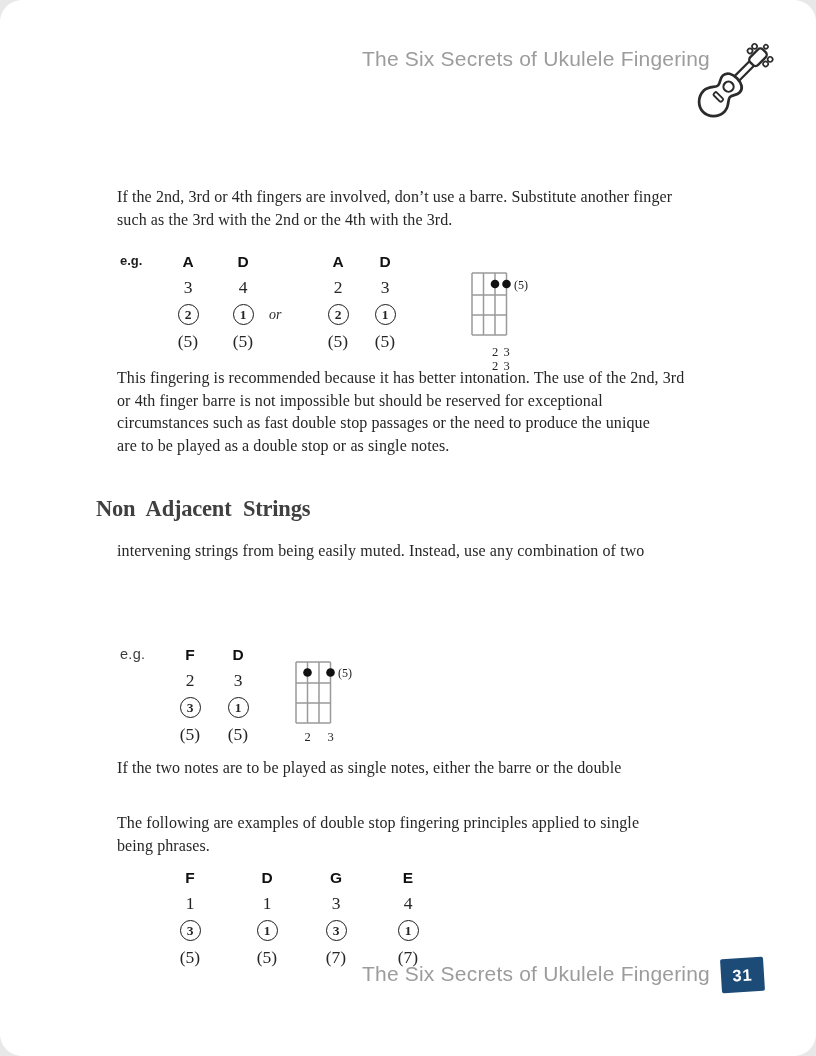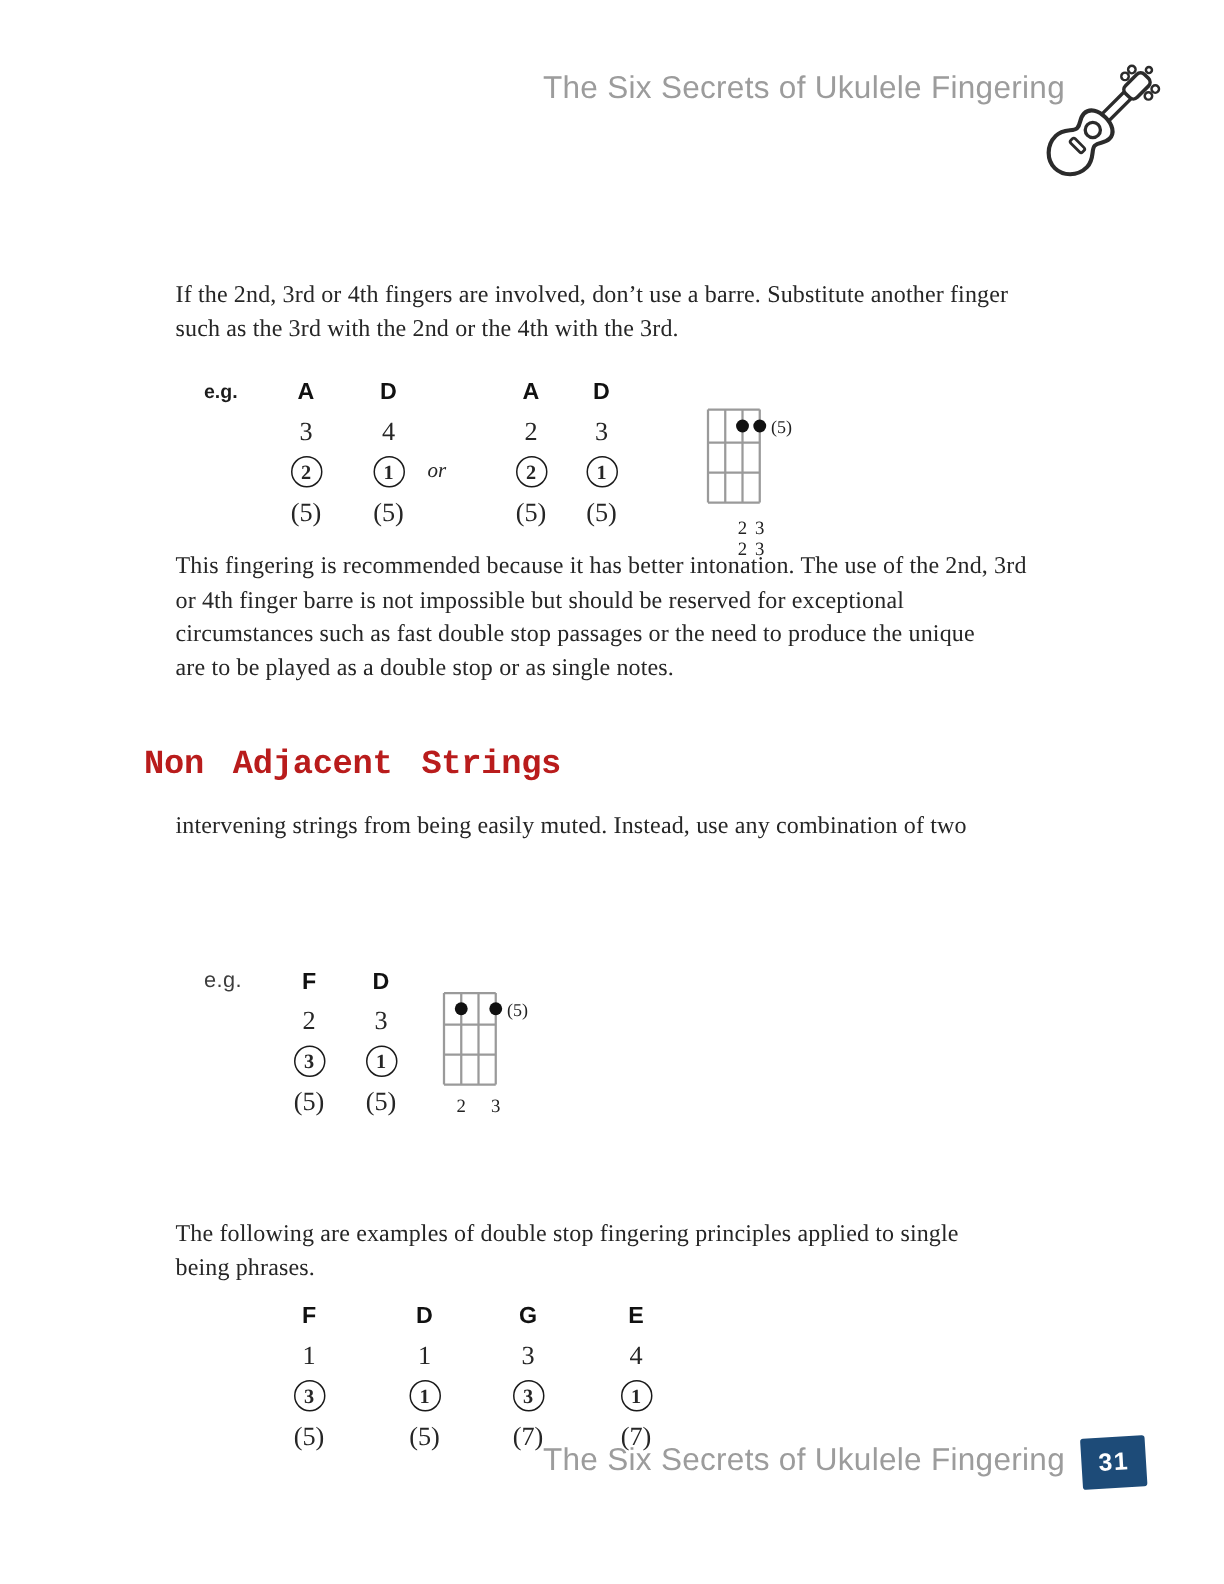--- a/index.html
+++ b/index.html
@@ -6,7 +6,7 @@
   .page{
     position:relative;width:816px;height:1056px;margin:0 auto;
     background:#ffffff;overflow:hidden;
-    font-family:"Liberation Serif",serif;color:#262626;
+    font-family:"Liberation Serif",serif;color:#262626;border-radius:22px;
   }
   
   .running-title{

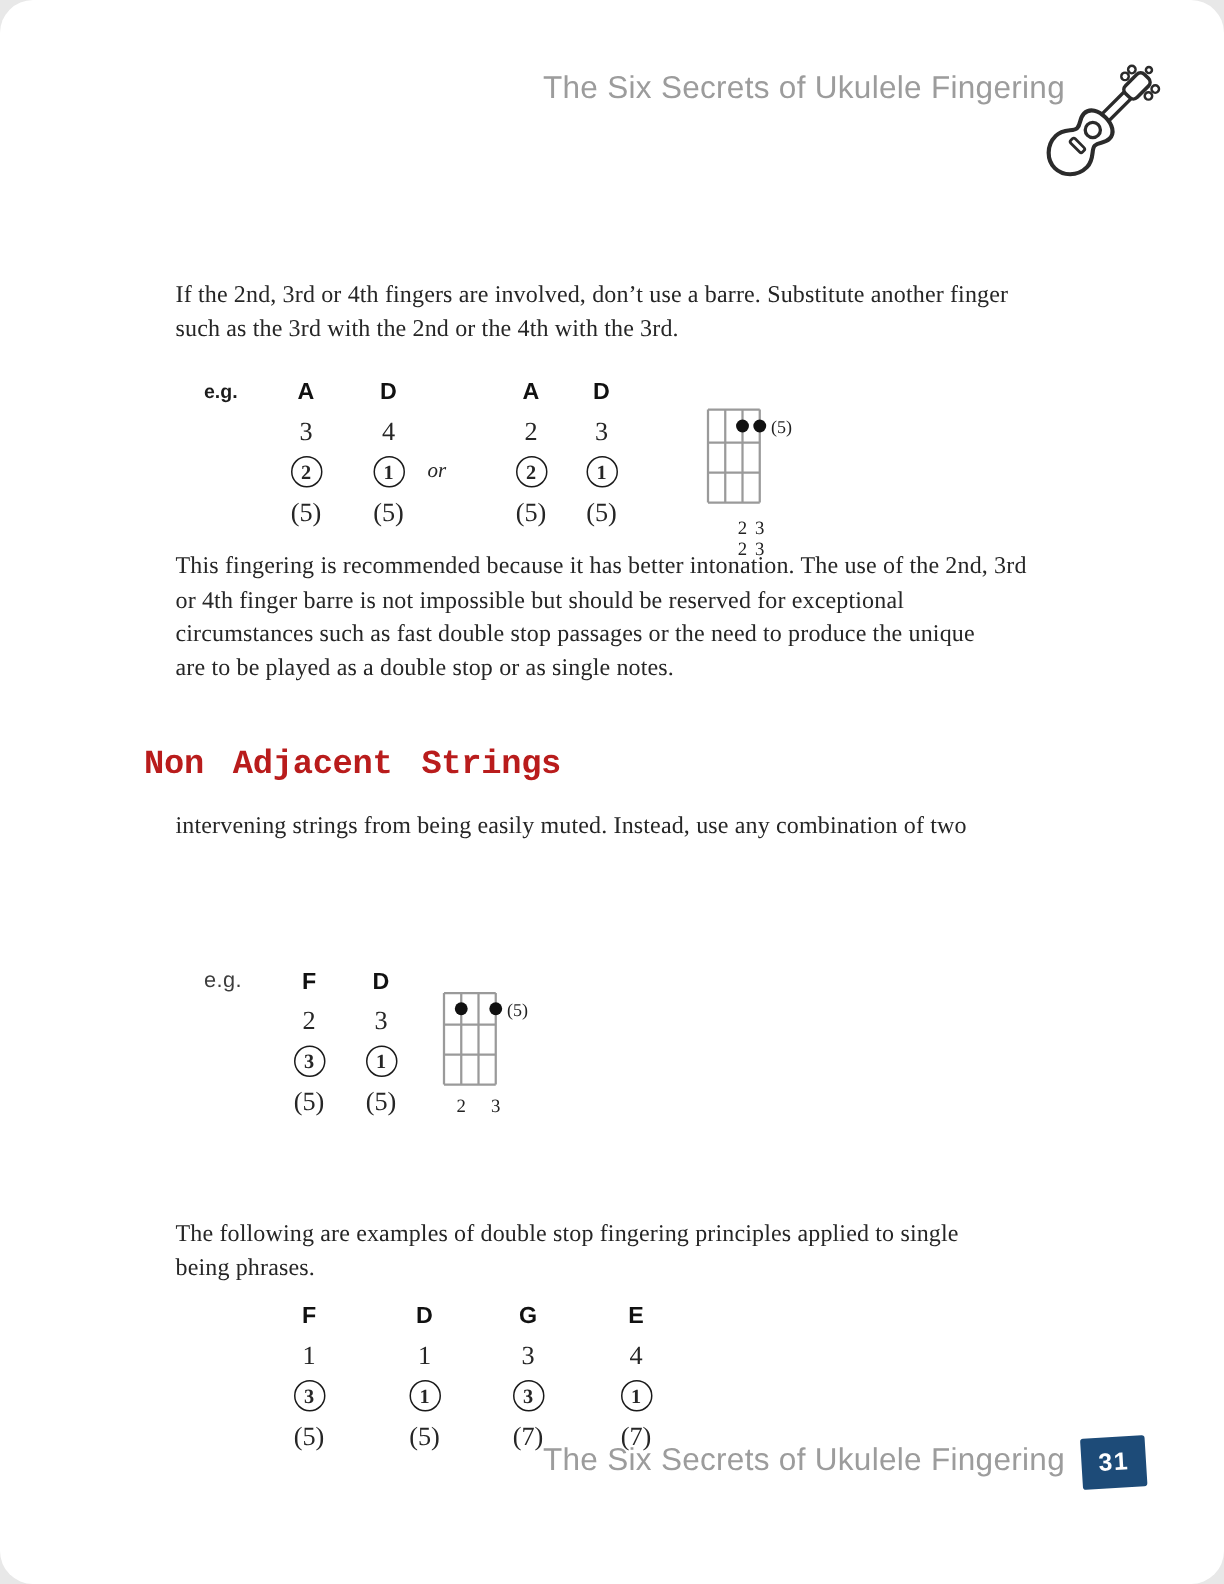--- a/index.html
+++ b/index.html
@@ -33,7 +33,7 @@
     font-size:22.5px;color:#b91c1c;word-spacing:6px;letter-spacing:-0.2px;
   }
   
-  .example{position:absolute;left:16px;top:0;width:757px;}
+  .example{position:absolute;left:0;top:0;width:757px;}
   .eg{
     position:absolute;left:120px;top:3px;
     font-family:"Liberation Sans",sans-serif;font-size:13px;color:#1c1c1c;

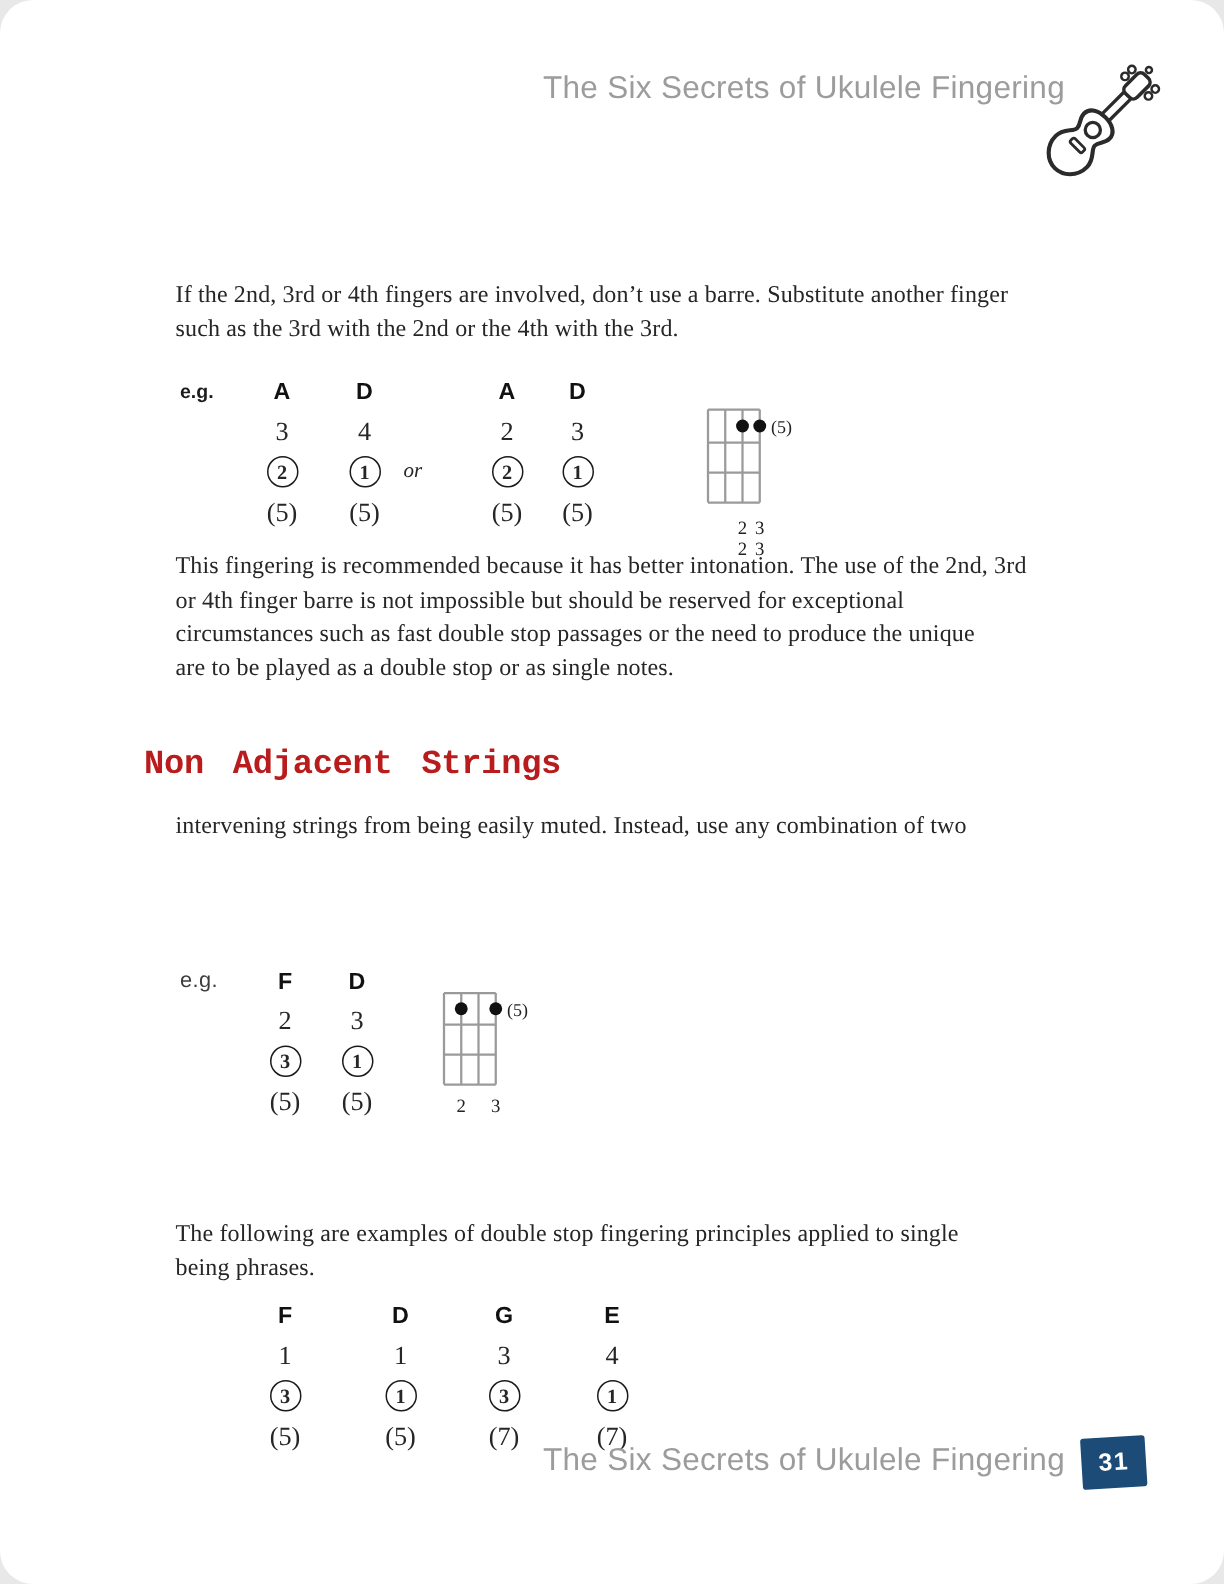--- a/index.html
+++ b/index.html
@@ -29,8 +29,8 @@
   .para .ln{white-space:nowrap;font-size:16px;line-height:22.7px;letter-spacing:0.1px;}
   .section-heading{
     position:absolute;left:96px;top:496px;
-    font-family:Liberation Mono, monospace;font-weight:bold;
-    font-size:22.5px;color:#b91c1c;word-spacing:6px;letter-spacing:-0.2px;
+    font-family:Liberation Serif, serif;font-weight:bold;
+    font-size:22.5px;color:#404040;word-spacing:6px;letter-spacing:-0.2px;
   }
   
   .example{position:absolute;left:0;top:0;width:757px;}

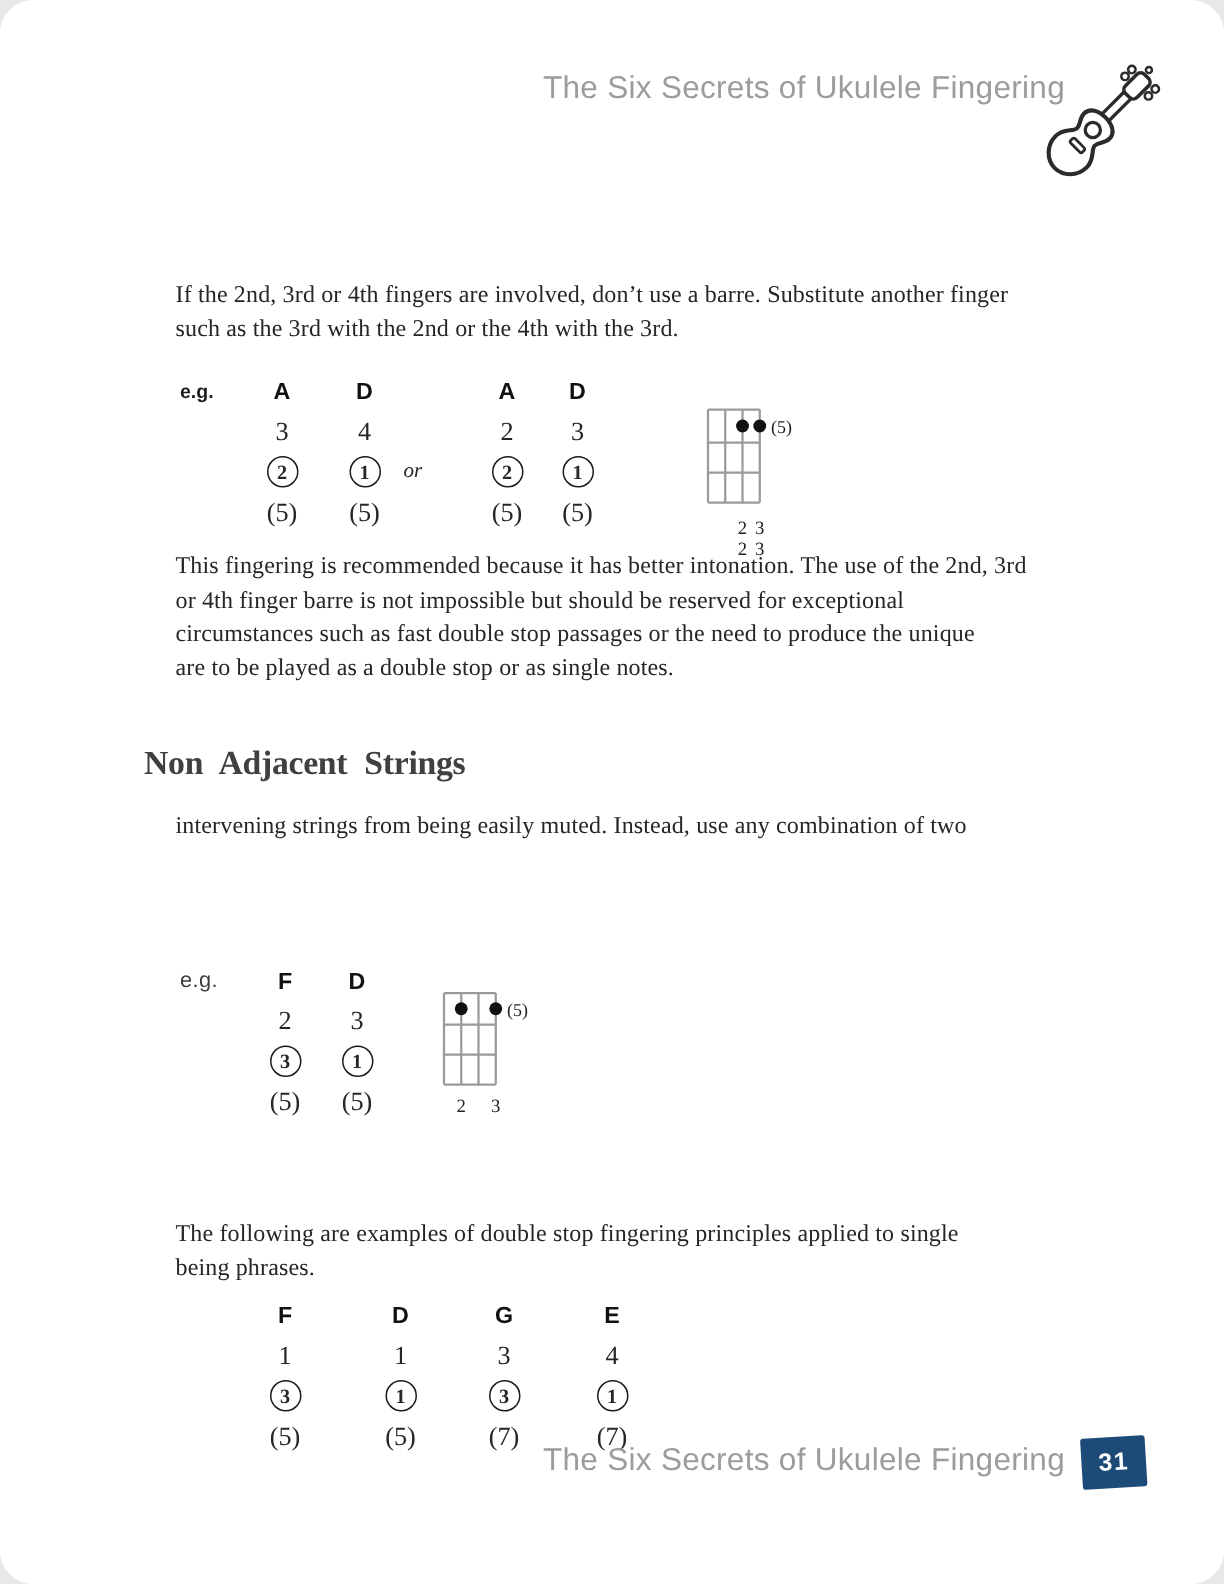--- a/index.html
+++ b/index.html
@@ -185,6 +185,7 @@
   </svg>
 
   <div class="para" style="top:757px">
+    <div class="ln">If the two notes are to be played as single notes, either the barre or the double</div>
   </div>
 
   <div class="para" style="top:812px">

